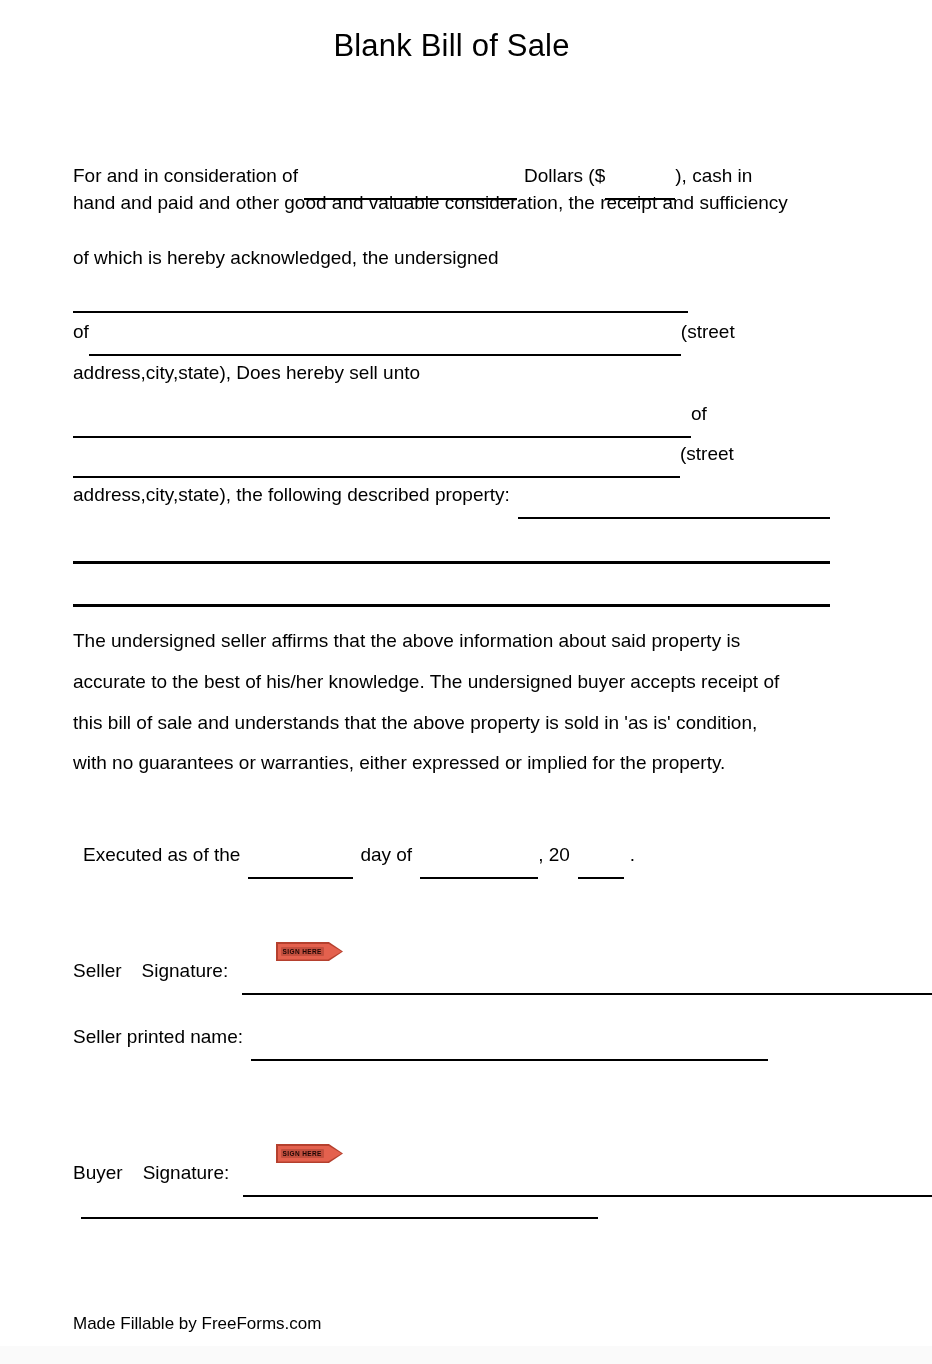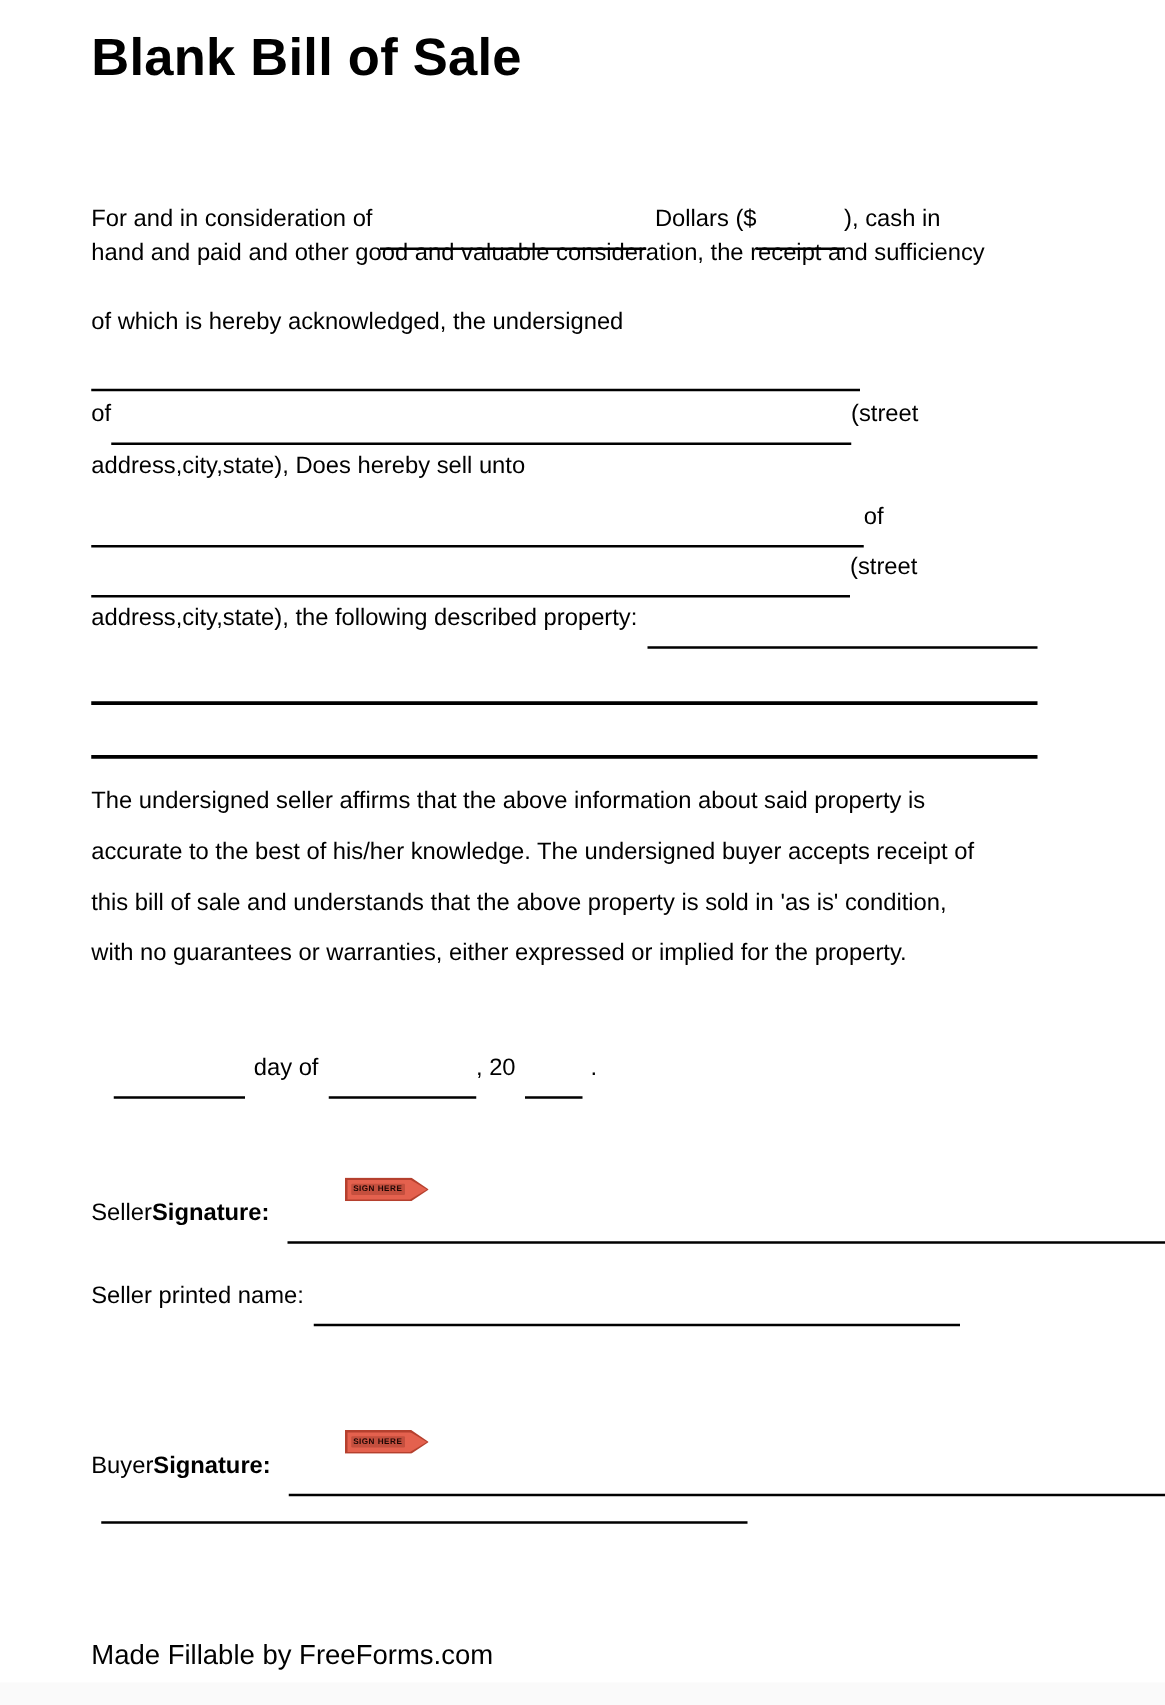--- a/index.html
+++ b/index.html
@@ -14,7 +14,8 @@
   }
   .doc-title {
     position:absolute; top:26px; left:73px; right:102px;
-    font-size:42px; font-weight:bold; line-height:40px;
+    text-align:center;
+    font-size:31px; font-weight:normal; line-height:40px;
     letter-spacing:0.2px;
   }
   .row {

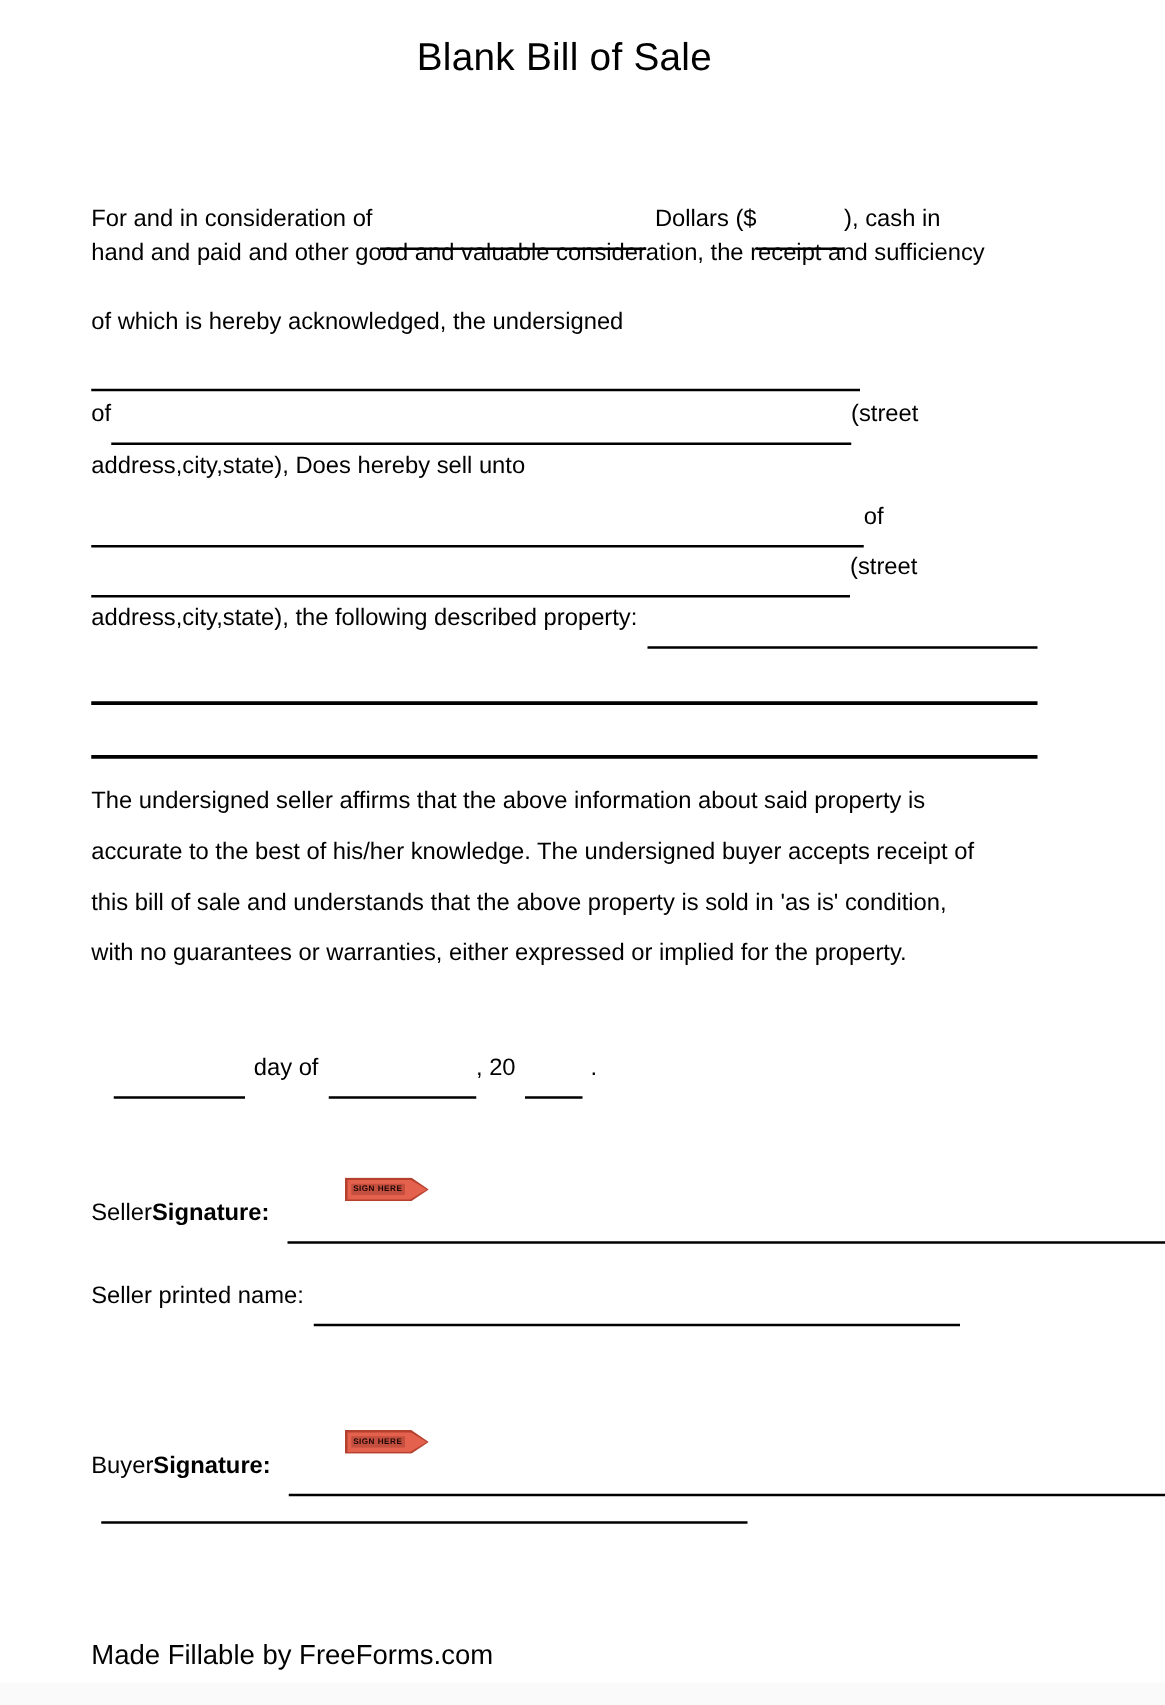--- a/index.html
+++ b/index.html
@@ -139,6 +139,7 @@
   </div>
 
   <div class="row" style="top:835px; left:83px">
+    <span>Executed as of the</span>
     <span class="bl ml8 mr7" style="width:105px"></span>
     <span>day of</span>
     <span class="bl ml8" style="width:118px"></span>

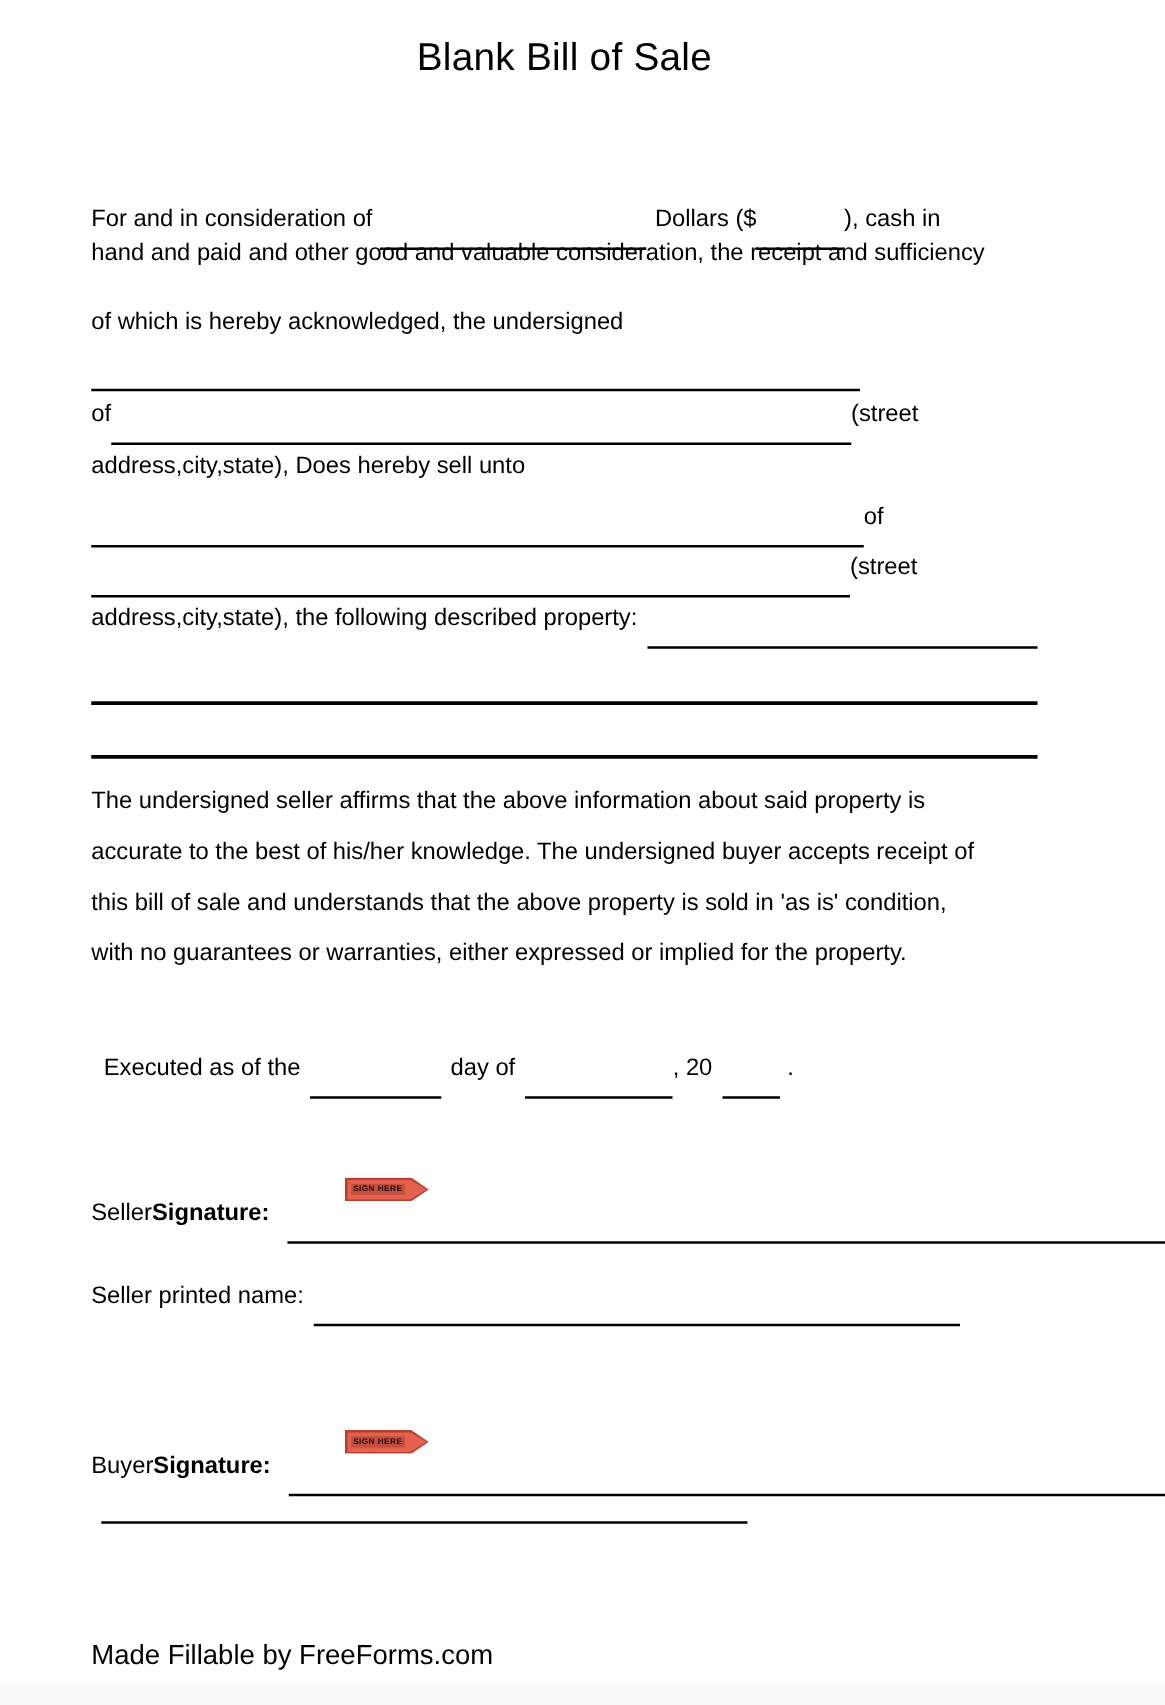--- a/index.html
+++ b/index.html
@@ -36,7 +36,7 @@
   .bl.grow { flex:1 1 auto; }
   .bl.thick { border-bottom-width:3px; }
   .ml6{margin-left:6px;} .ml8{margin-left:8px;} .ml10{margin-left:0;}
-  .ml14{margin-left:14px;} .ml20{font-weight:bold;} .mr7{margin-right:7px;}
+  .ml14{margin-left:14px;} .ml20{margin-left:20px;} .mr7{margin-right:7px;}
   .sig-row { position:relative; }
   .sign-tag {
     position:absolute;

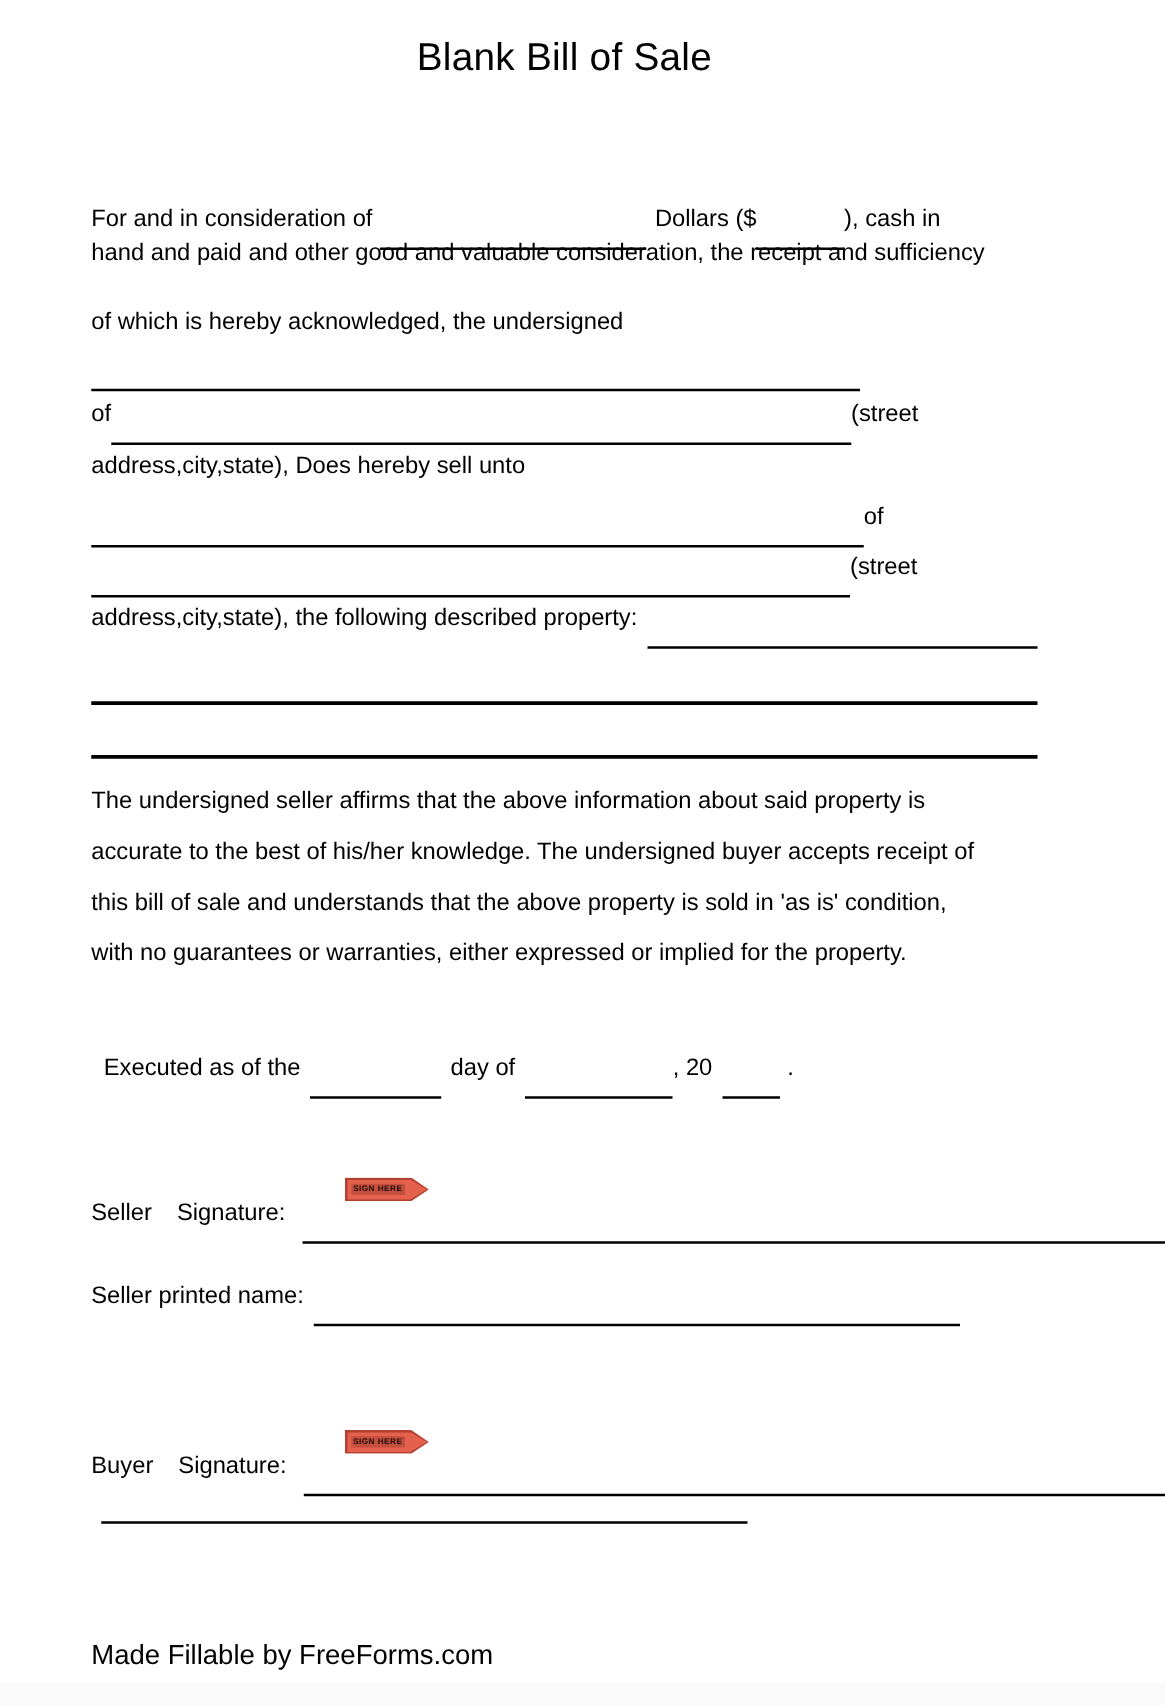--- a/index.html
+++ b/index.html
@@ -66,7 +66,7 @@
   }
   .doc-footer {
     position:absolute; top:1304px; left:73px; right:102px;
-    font-size:22px; line-height:40px;
+    font-size:17px; line-height:40px;
   }
   .bottom-strip {
     position:absolute; left:0; right:0; bottom:0; height:18px;

